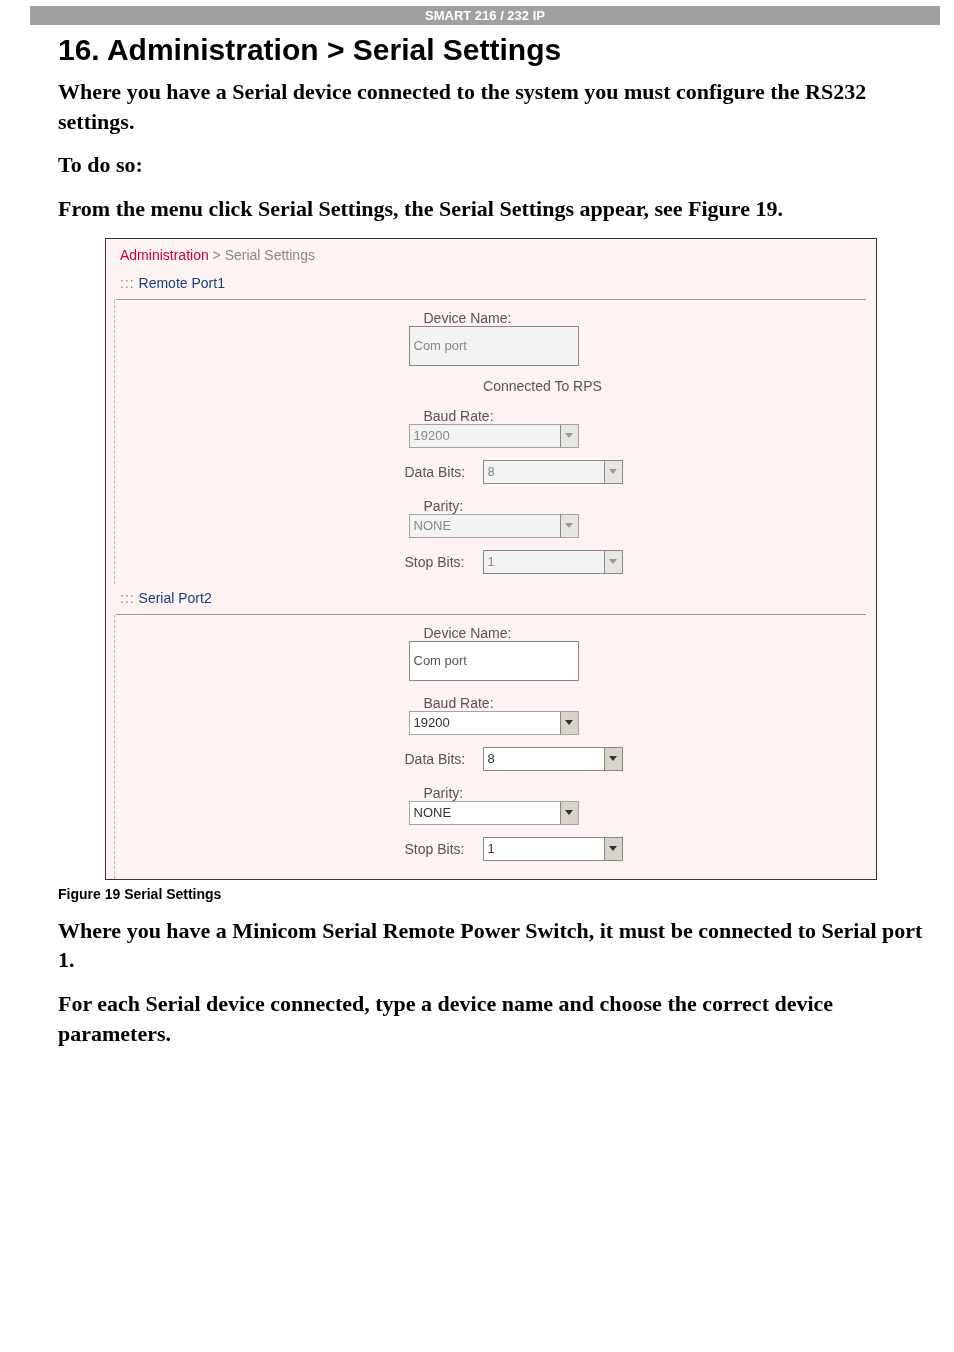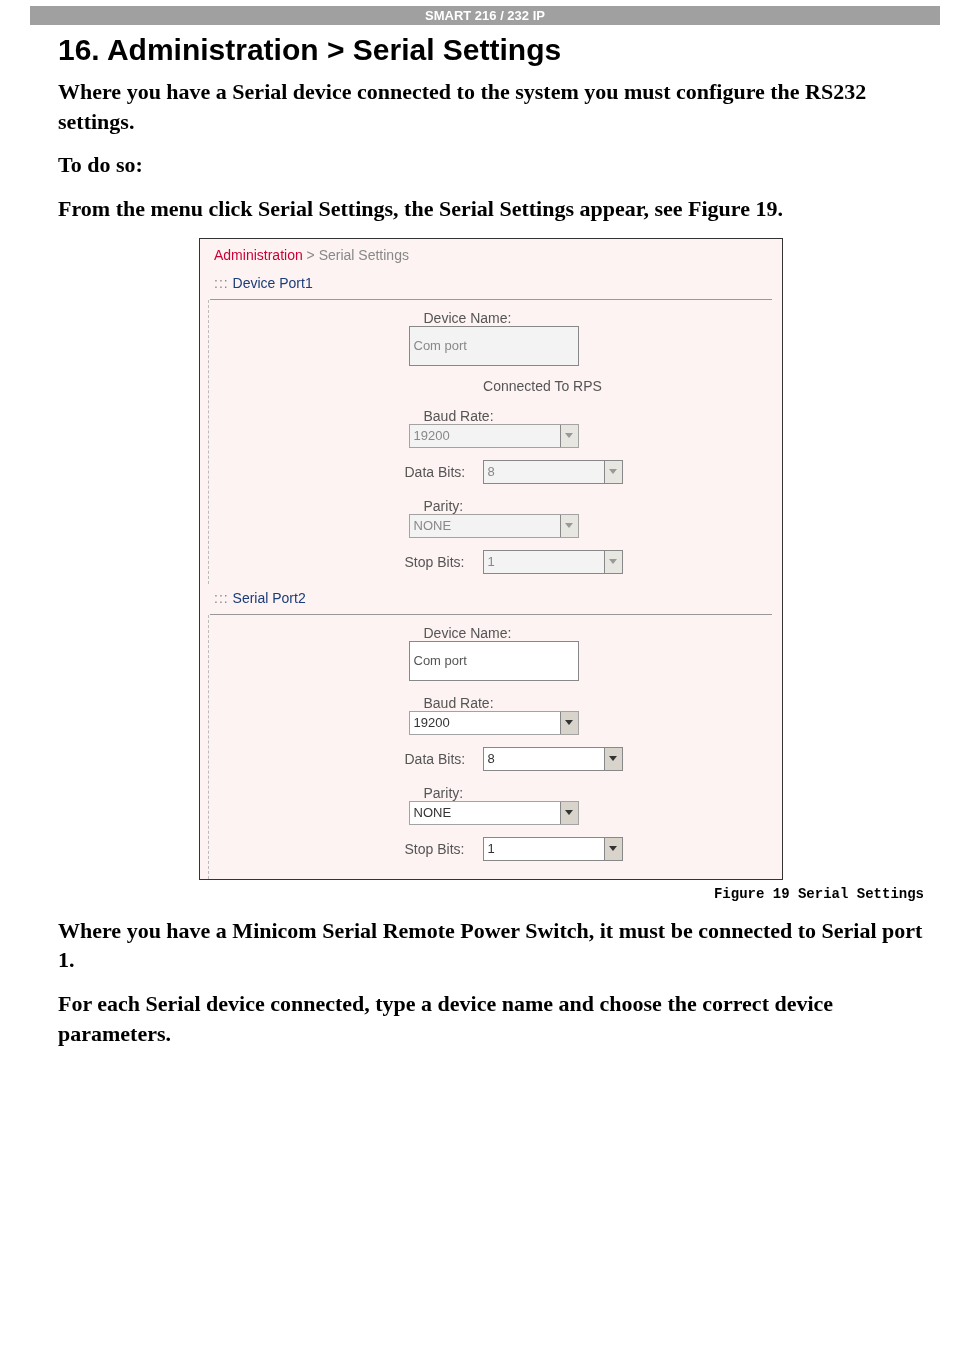--- a/index.html
+++ b/index.html
@@ -9,7 +9,7 @@
     h1 { font-family: Arial, sans-serif; font-size: 30px; font-weight: bold; margin-bottom: 10px; }
     .para { font-size: 22px; line-height: 1.35; margin-bottom: 14px; font-weight: bold; }
     .figure-wrap { display: flex; justify-content: center; margin: 6px 0 2px 0; }
-    .panel { width: 584px; border: 1px solid #333; background: #fdf3f3; font-family: Arial, sans-serif; font-size: 14px; color: #555; }
+    .panel { width: 772px; border: 1px solid #333; background: #fdf3f3; font-family: Arial, sans-serif; font-size: 14px; color: #555; }
     .panel-head { padding: 8px 10px 6px 14px; }
     .panel-head .admin { color: #cc0033; }
     .panel-head .sep { color: #888; }

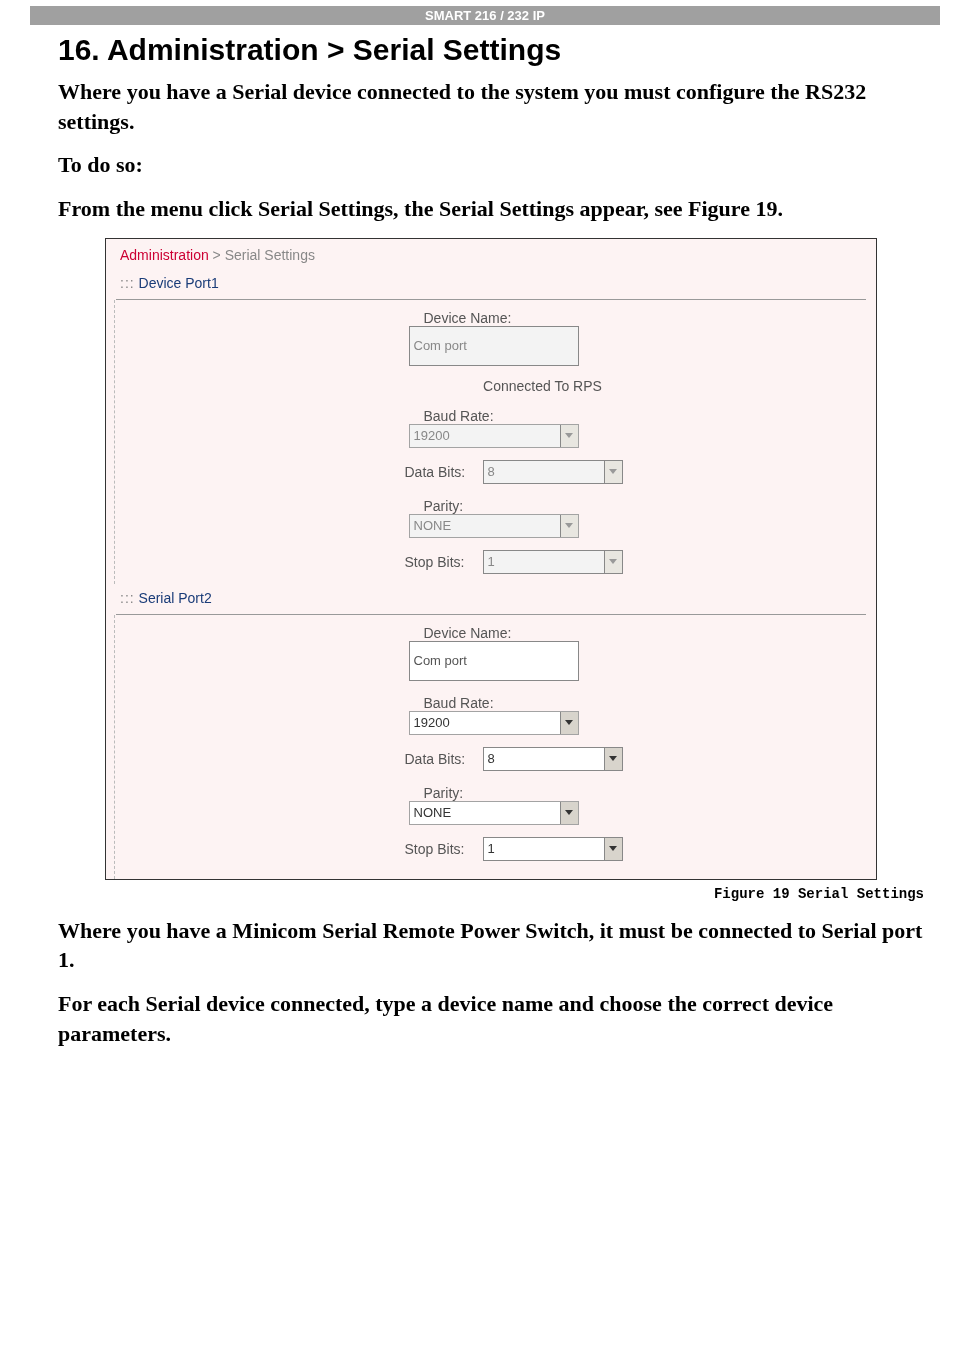--- a/index.html
+++ b/index.html
@@ -64,7 +64,7 @@
 
       <div class="section-title">
         <span class="dots">:::</span>
-        <span>Device Port1</span>
+        <span>Remote Port1</span>
       </div>
       <div class="divider"></div>
 

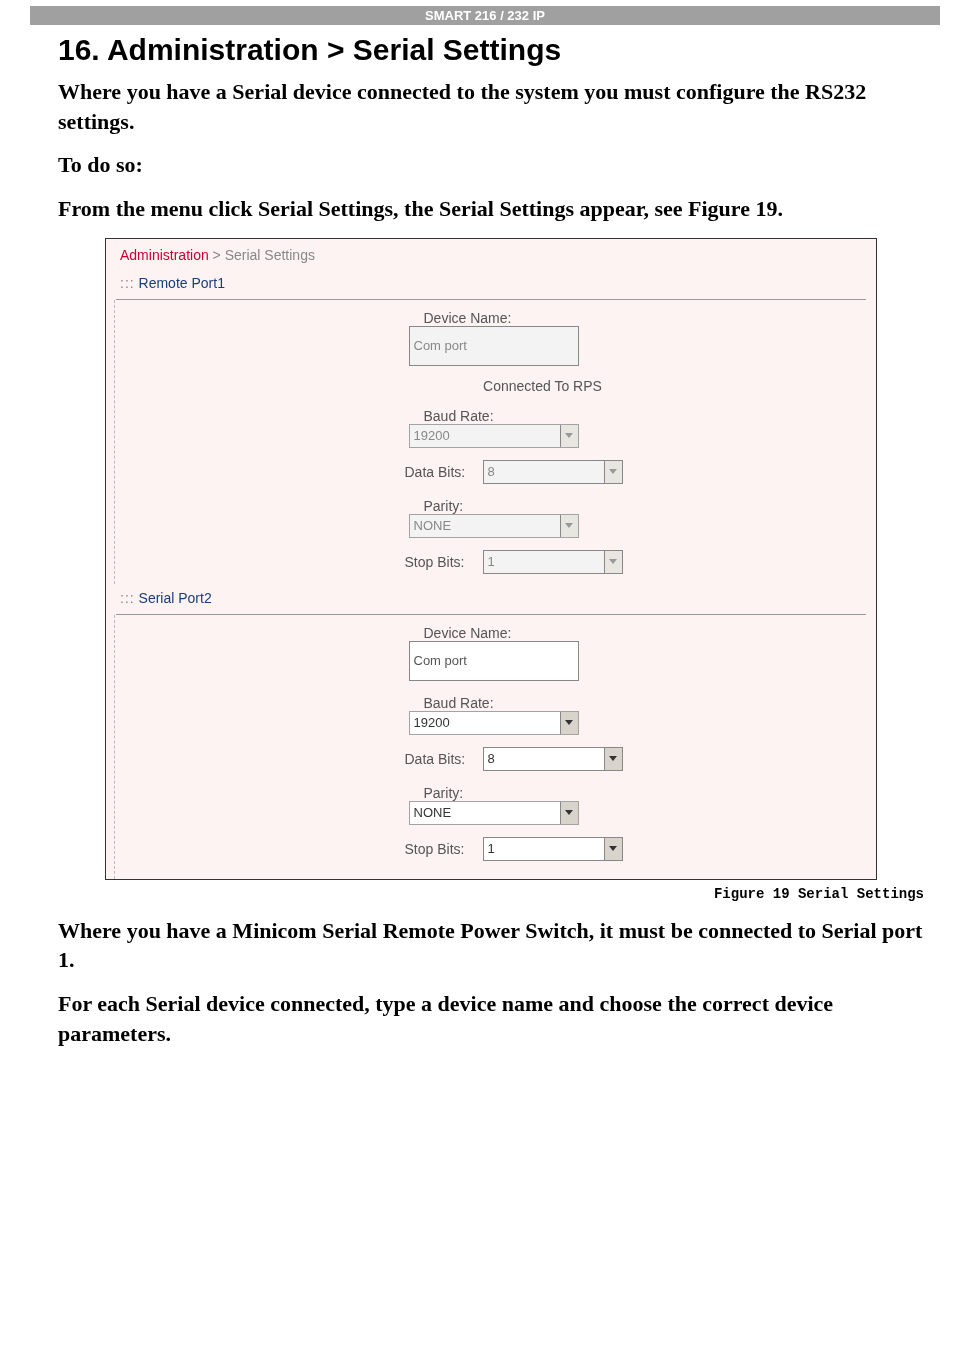--- a/index.html
+++ b/index.html
@@ -39,7 +39,7 @@
     .small-select.disabled { background: #f3f3f3; }
     .small-val { flex: 1; padding: 0 4px; font-size: 13px; color: #333; }
     .small-select.disabled .small-val { color: #888; }
-    .caption { text-align: right; font-family: Liberation Mono, monospace; font-size: 14px; font-weight: bold; margin: 6px 0 14px 0; }
+    .caption { text-align: left; font-family: Liberation Sans, sans-serif; font-size: 14px; font-weight: bold; margin: 6px 0 14px 0; }
     .footer-bar { background: #a0a0a0; color: #fff; font-family: Arial, sans-serif; font-size: 14px; font-weight: bold; text-align: center; padding: 2px 0; margin: 520px 14px 10px 30px; }
   </style>
 </head>

